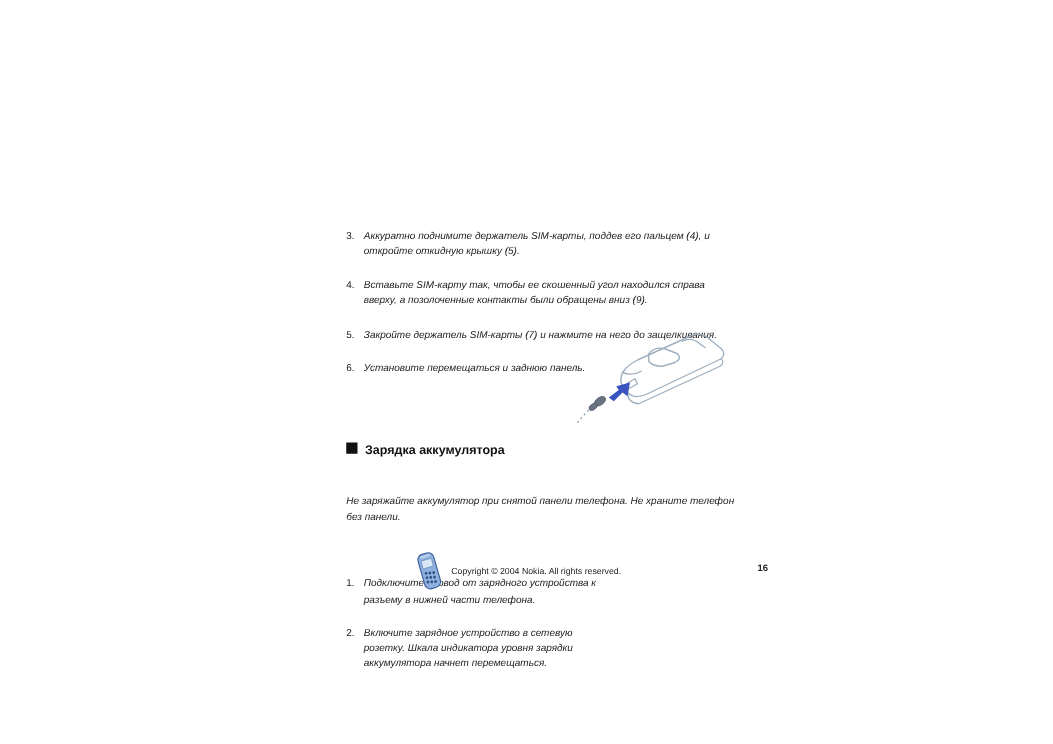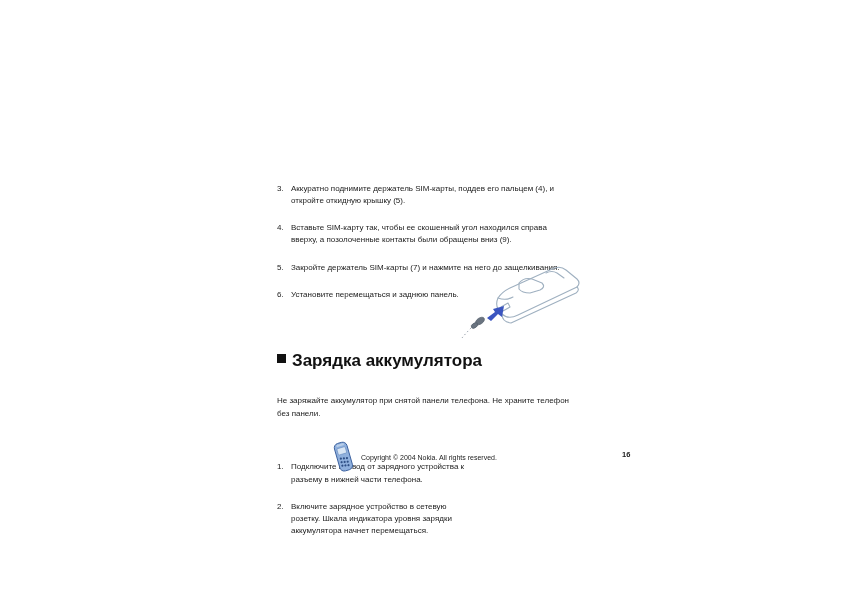--- a/index.html
+++ b/index.html
@@ -13,7 +13,7 @@
   }
   .step { display:flex; margin:0 0 3px 0; }
   .step-num { width:14px; flex:0 0 14px; }
-  .step-text { flex:1; }
+  .step-text { flex:1;font-style:italic; }
   .section-title {
     margin:13px 0 3px 0; font-size:17px; line-height:14px; font-weight:bold;
     display:flex; white-space:normal; color:#111;

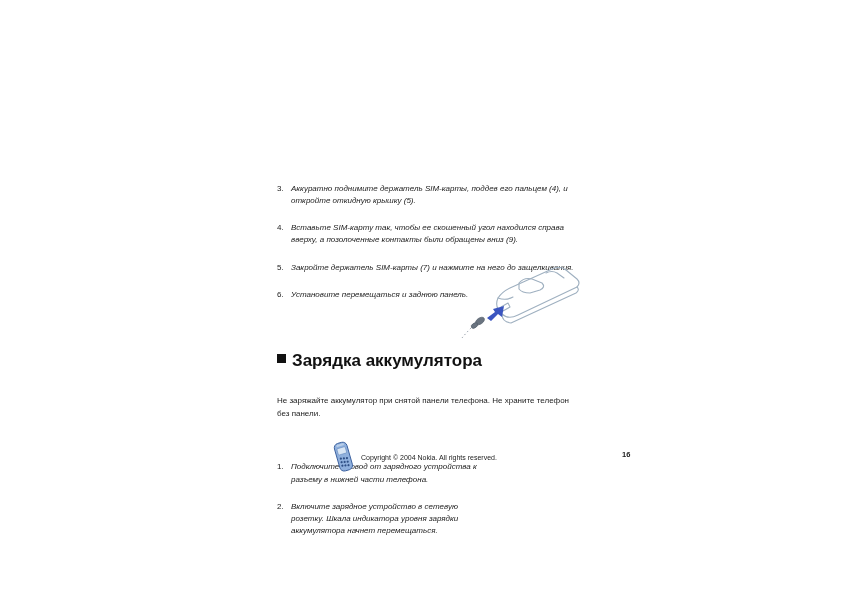--- a/index.html
+++ b/index.html
@@ -15,7 +15,7 @@
   .step-num { width:14px; flex:0 0 14px; }
   .step-text { flex:1;font-style:italic; }
   .section-title {
-    margin:13px 0 3px 0; font-size:17px; line-height:14px; font-weight:bold;
+    margin:13px 0 3px 0; font-size:10px; line-height:14px; font-weight:bold;
     display:flex; white-space:normal; color:#111;
   }
   .square-icon {

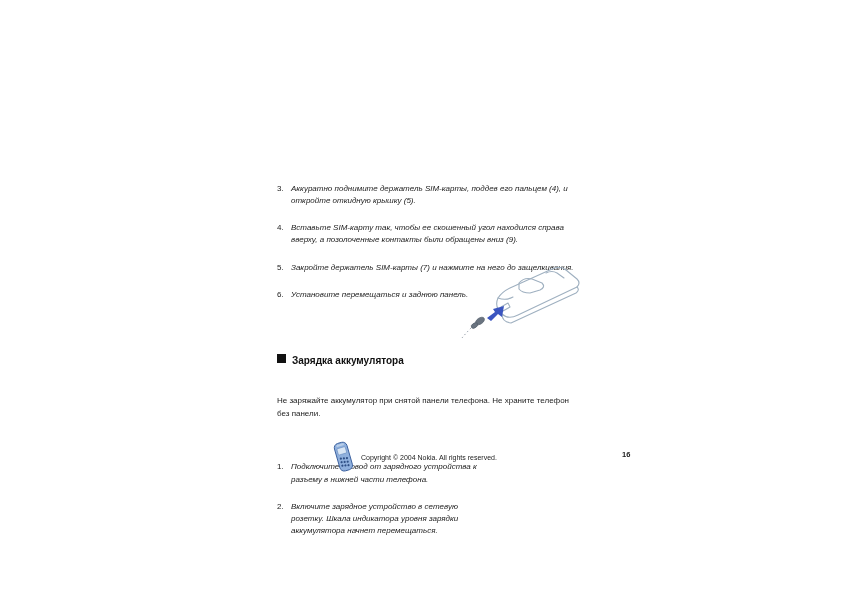--- a/index.html
+++ b/index.html
@@ -22,7 +22,7 @@
     display:inline-block; width:9px; height:9px; background:#111;
     margin-right:6px; flex:0 0 9px;
   }
-  .intro { margin:0 0 5px 0; }
+  .intro { margin:0 0 5px 0;font-style:italic; }
   .charge-steps { margin:0; }
   .bullets { margin:4px 0 0 14px; }
   .bullet { display:flex; margin:0 0 3px 0; }

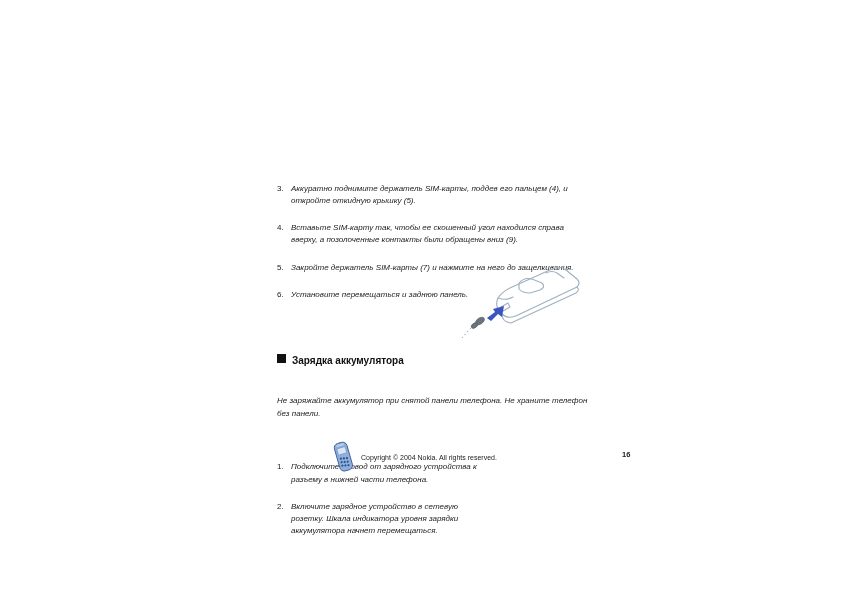--- a/index.html
+++ b/index.html
@@ -36,7 +36,7 @@
   .footer-copy { font-size:7px; color:#222; margin-left:5px; }
   .page-number {
     position:absolute; left:606px; top:450px;
-    font-size:7.5px; font-weight:600; color:#222;margin-left:16px;
+    font-size:7.5px; font-weight:600; color:#222;
   }
 </style>
 </head>

